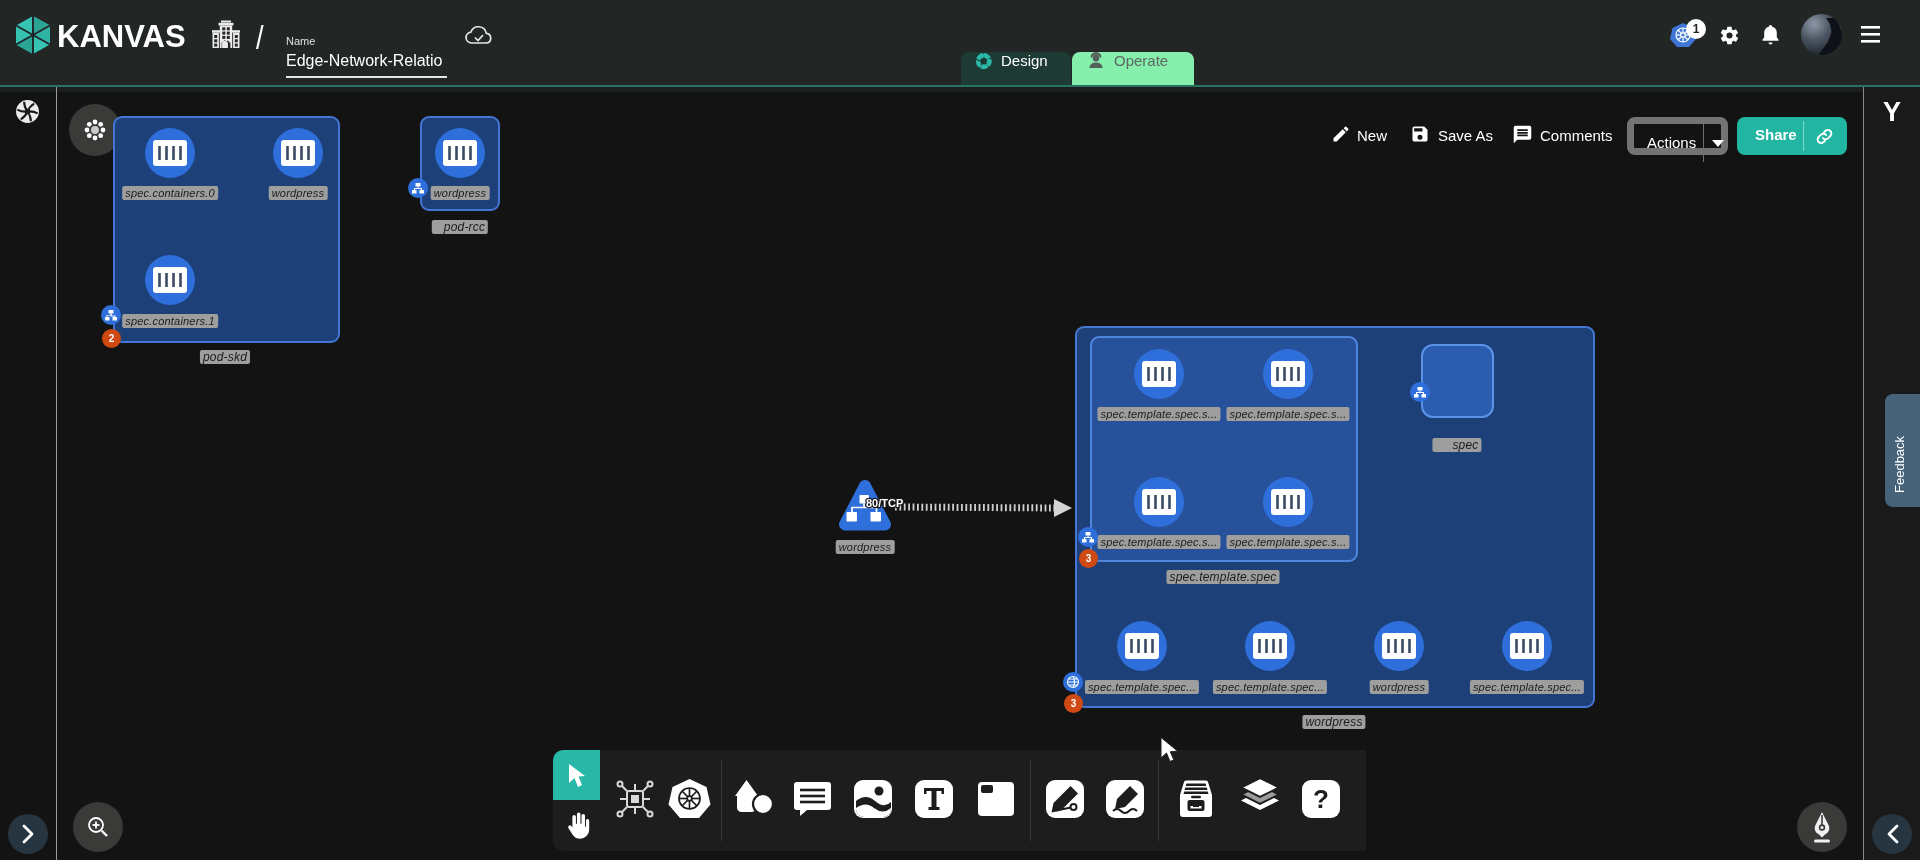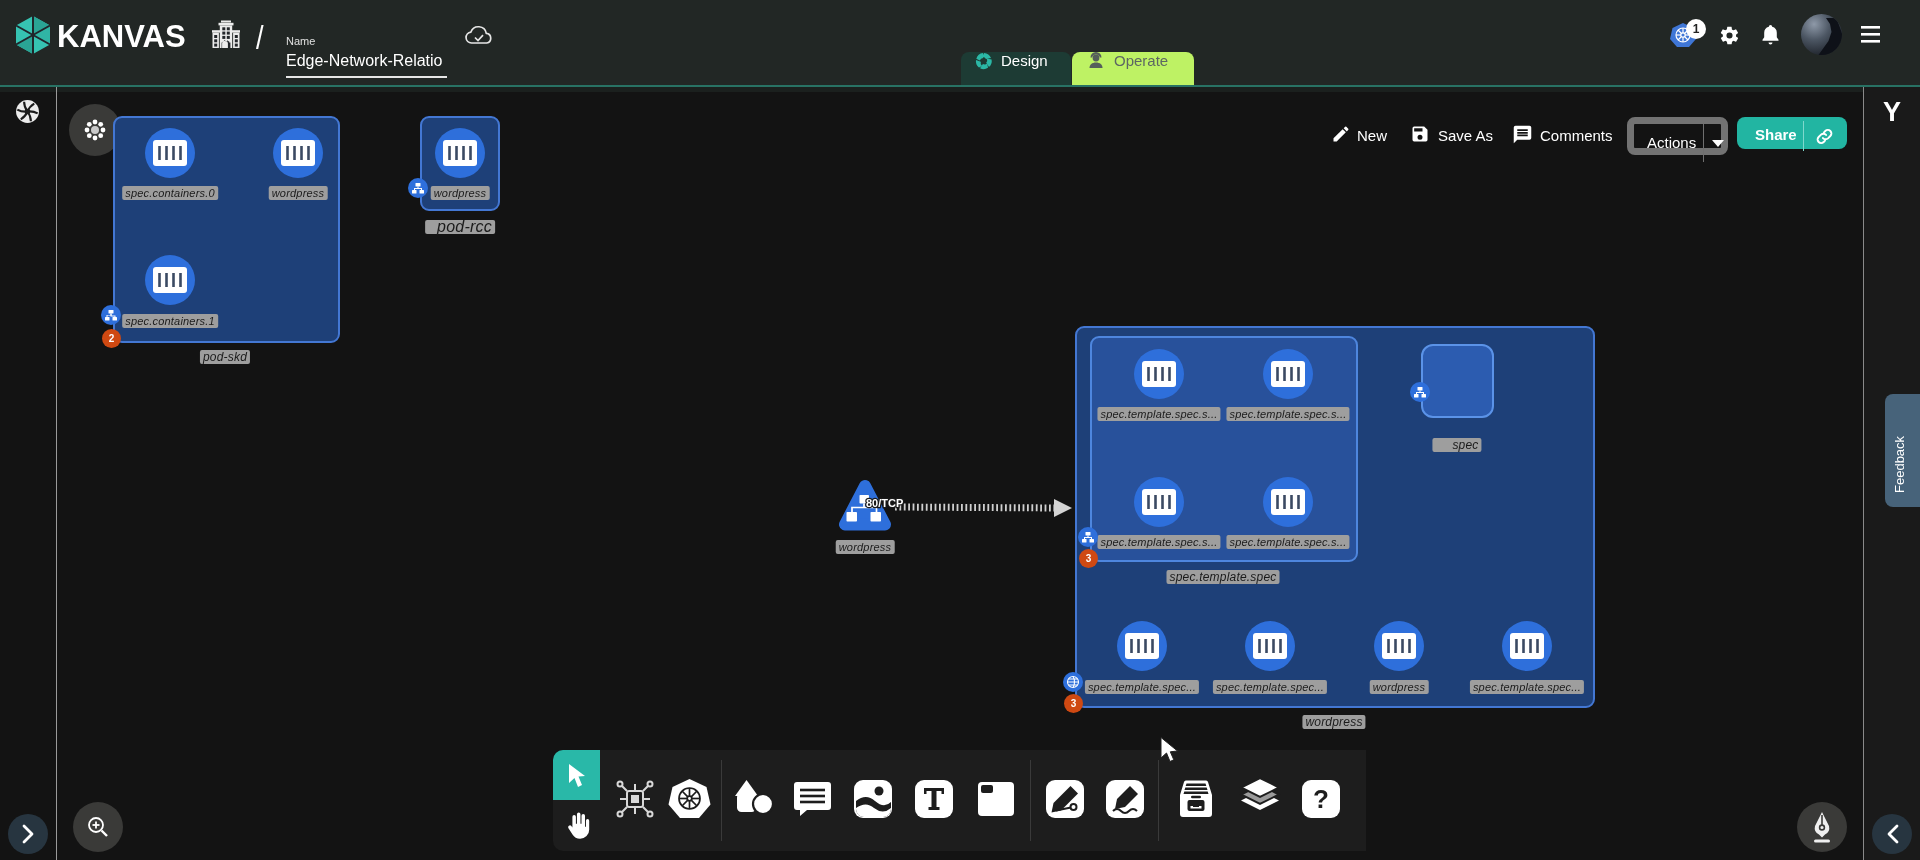--- a/index.html
+++ b/index.html
@@ -18,7 +18,7 @@
   
   .tab { position:absolute; top:52px; height:33px; border-radius:8px 8px 0 0; display:flex; align-items:flex-start; }
   #tab-design { left:961px; width:110px; background:#1d3b34; }
-  #tab-operate { left:1072px; width:122px; background:#bef264; }
+  #tab-operate { left:1072px; width:122px; background:#86efac; }
   .tab .txt { font-size:15px; }
   #tab-design .txt { color:#fff; margin-left:8px; }
   #tab-operate .txt { color:#5d6763; margin-left:8px; }

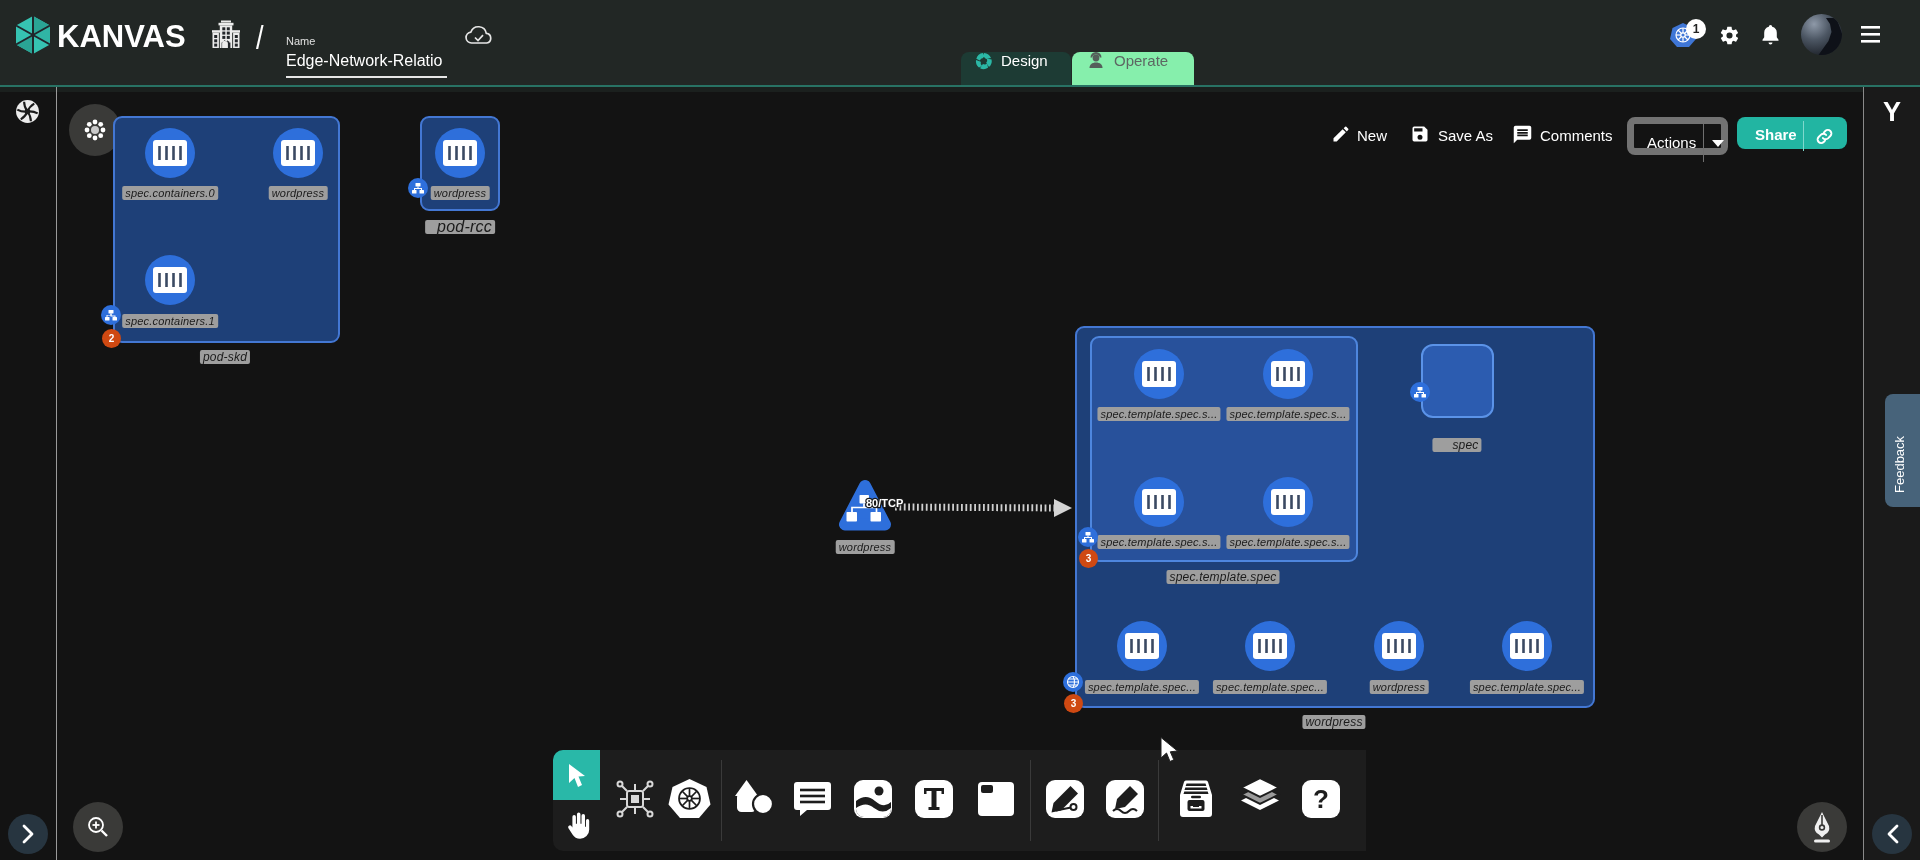--- a/index.html
+++ b/index.html
@@ -30,7 +30,7 @@
   #actions-btn .t { position:absolute; left:13px; top:10px; }
   #actions-btn .div { position:absolute; left:69px; top:0; width:1px; height:38px; background:#6f6f6f; }
   #actions-btn .caret { position:absolute; left:78px; top:16px; width:0; height:0; border-left:6px solid transparent; border-right:6px solid transparent; border-top:7px solid #fff; }
-  #share-btn { position:absolute; left:1737px; top:117px; width:110px; height:32px; background:#22b5a2; border-radius:8px; }
+  #share-btn { position:absolute; left:1737px; top:117px; width:110px; height:38px; background:#22b5a2; border-radius:8px; }
   #share-btn .t { position:absolute; left:18px; top:9px; color:#fff; font-size:15px; font-weight:bold; }
   #share-btn .div { position:absolute; left:66px; top:4px; width:1px; height:30px; background:#7fd8cc; }
   

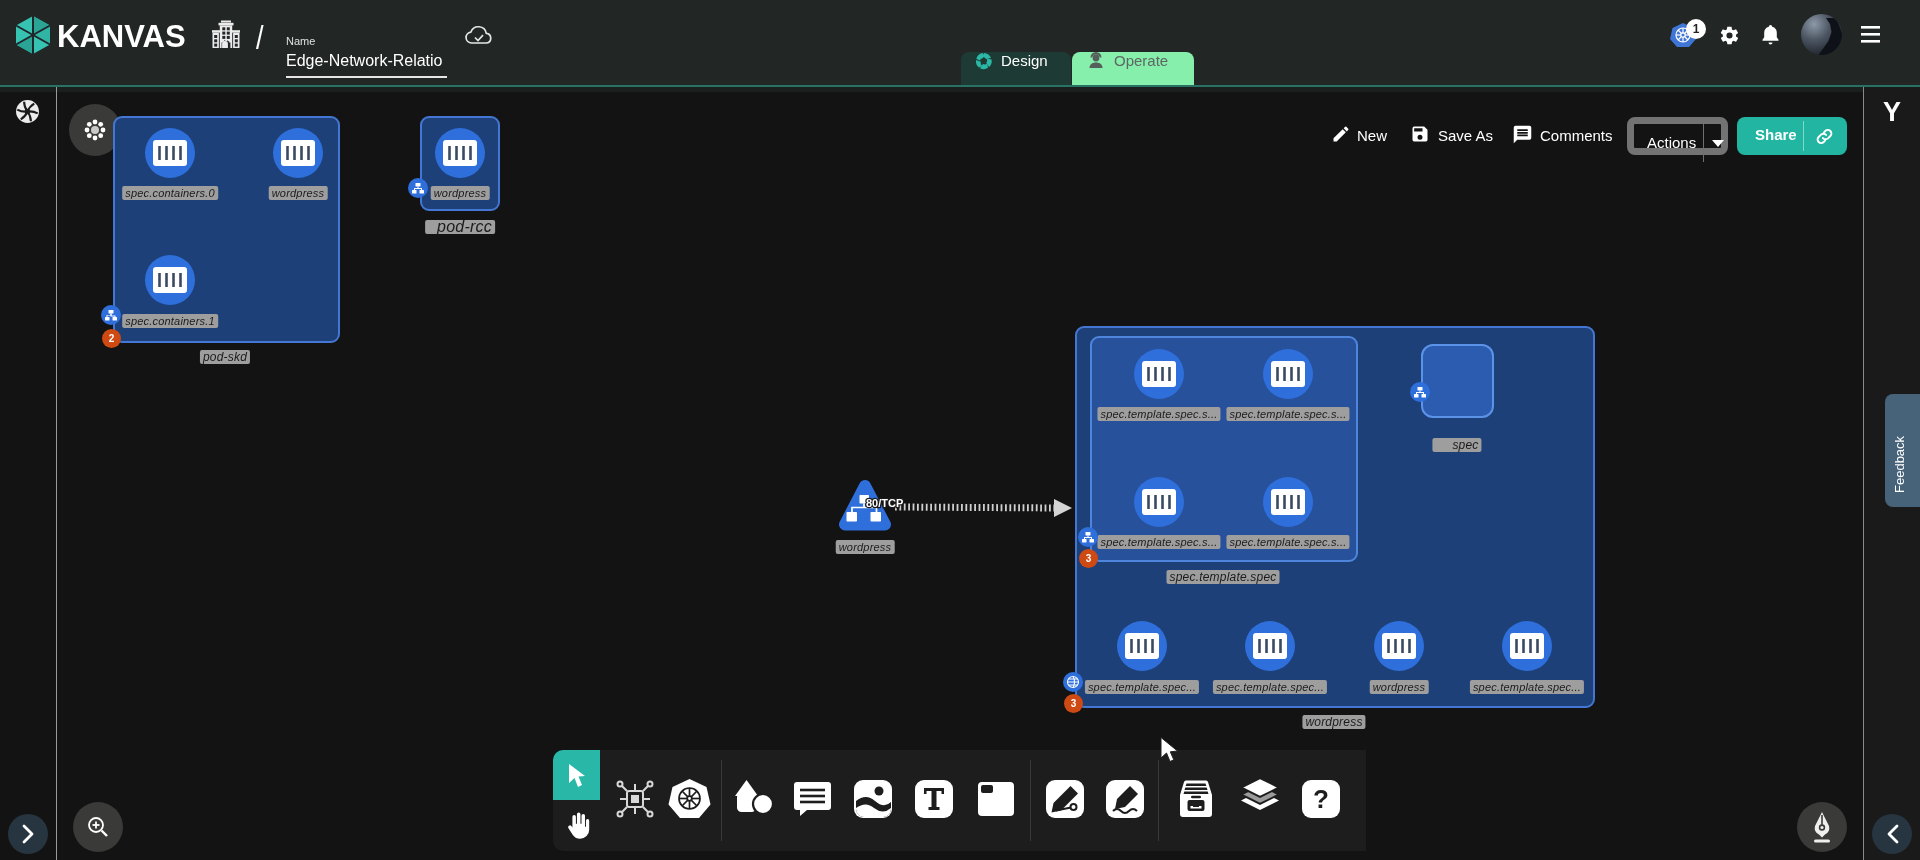--- a/index.html
+++ b/index.html
@@ -252,7 +252,7 @@
 <div class="nlabel" style="left:225px;top:350px;font-size:12px;">pod-skd</div>
 
 <div class="group" style="left:420px;top:116px;width:80px;height:95px;"></div>
-<div class="nlabel" style="left:460px;top:220px;font-size:16px;padding-left:12px;">pod-rcc</div>
+<div class="nlabel" style="left:460px;top:220px;font-size:12px;padding-left:12px;">pod-rcc</div>
 
 <div class="group" style="left:1075px;top:326px;width:520px;height:382px;"></div>
 <div class="nlabel" style="left:1334px;top:715px;font-size:12px;">wordpress</div>

